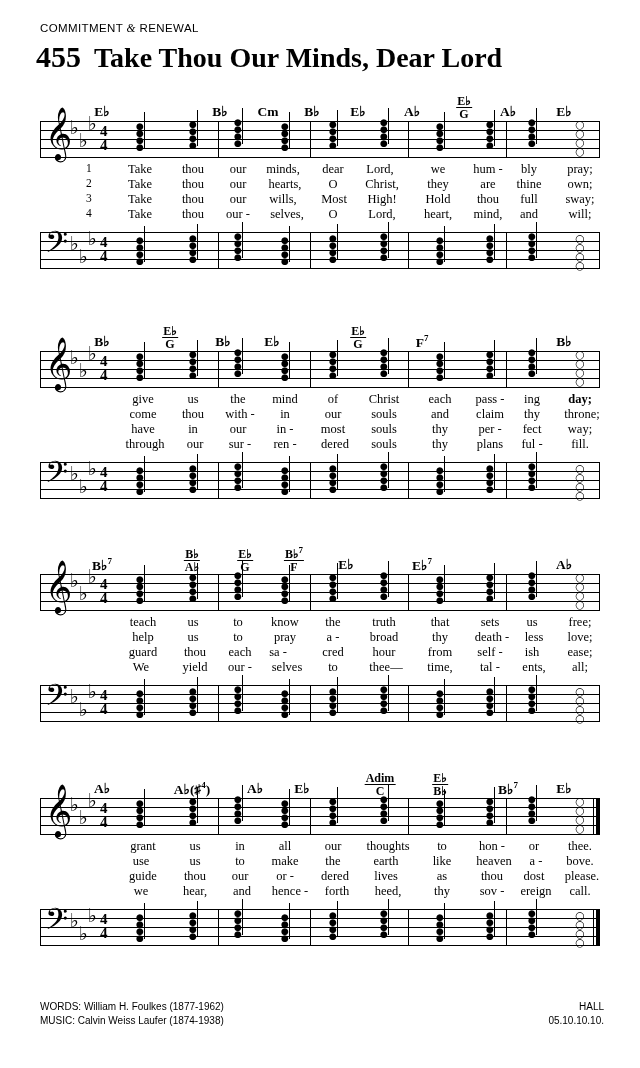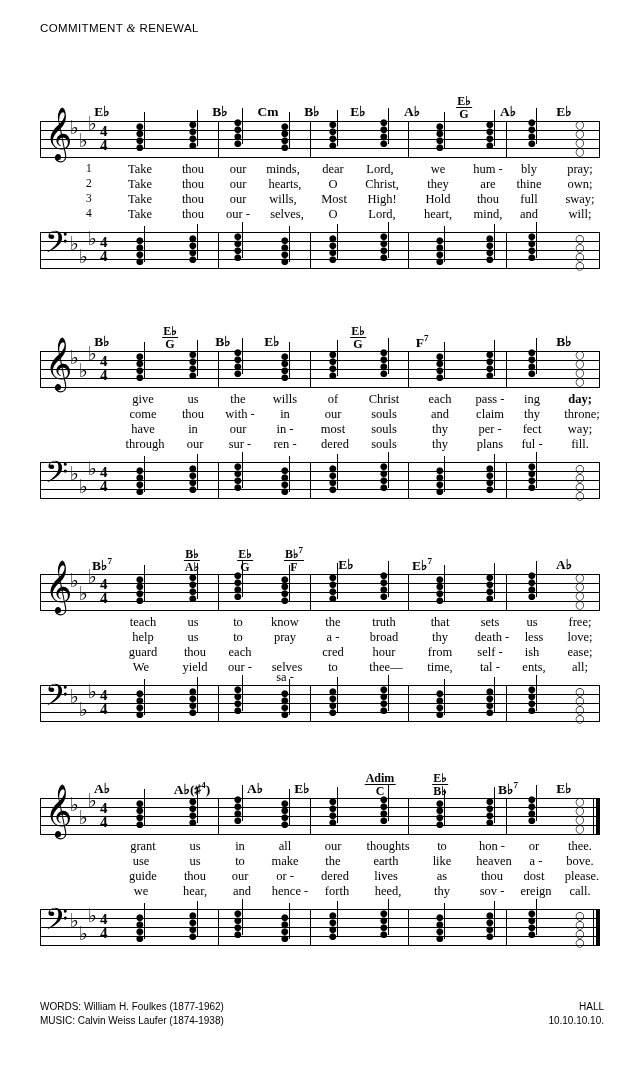--- a/index.html
+++ b/index.html
@@ -226,6 +226,10 @@
     <span>COMMITMENT <span class="amp">&amp;</span> RENEWAL</span>
   </div>
 
+  <div class="title-row">
+    <span class="hymn-number">455</span>
+    <span class="hymn-title">Take Thou Our Minds, Dear Lord</span>
+  </div>
 
   <div id="systems-root">
       <div class="system" style="top: 95px;">

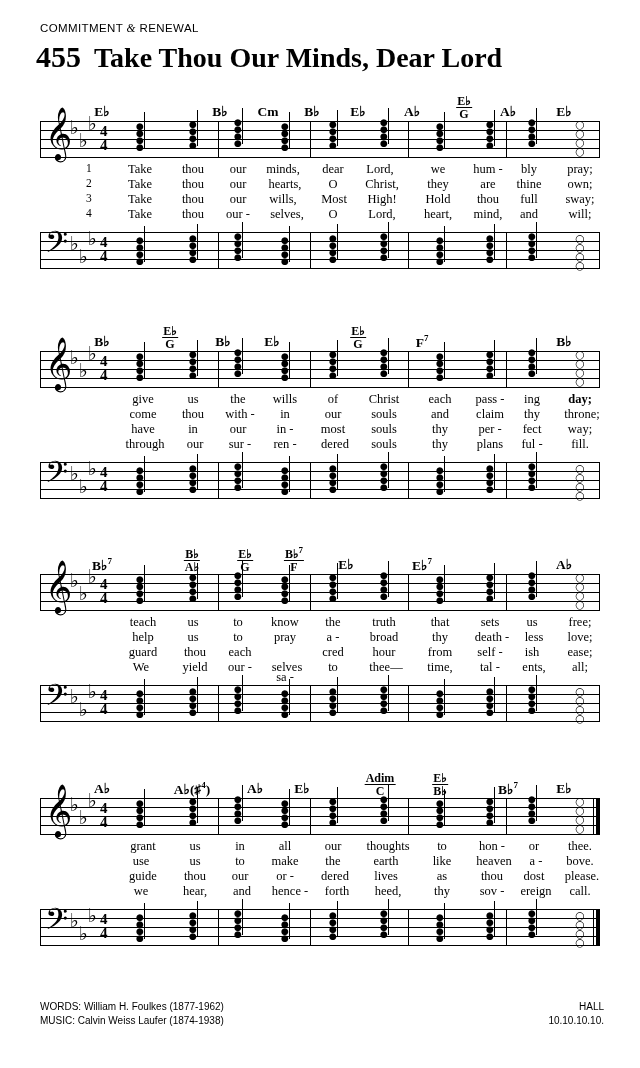--- a/index.html
+++ b/index.html
@@ -588,7 +588,7 @@
               <span class="syl" style="left: 103px;">give</span>
               <span class="syl" style="left: 153px;">us</span>
               <span class="syl" style="left: 198px;">the</span>
-              <span class="syl" style="left: 245px;">wills</span>
+              <span class="syl" style="left: 245px;">mind</span>
               <span class="syl" style="left: 293px;">of</span>
               <span class="syl" style="left: 344px;">Christ</span>
               <span class="syl" style="left: 400px;">each</span>

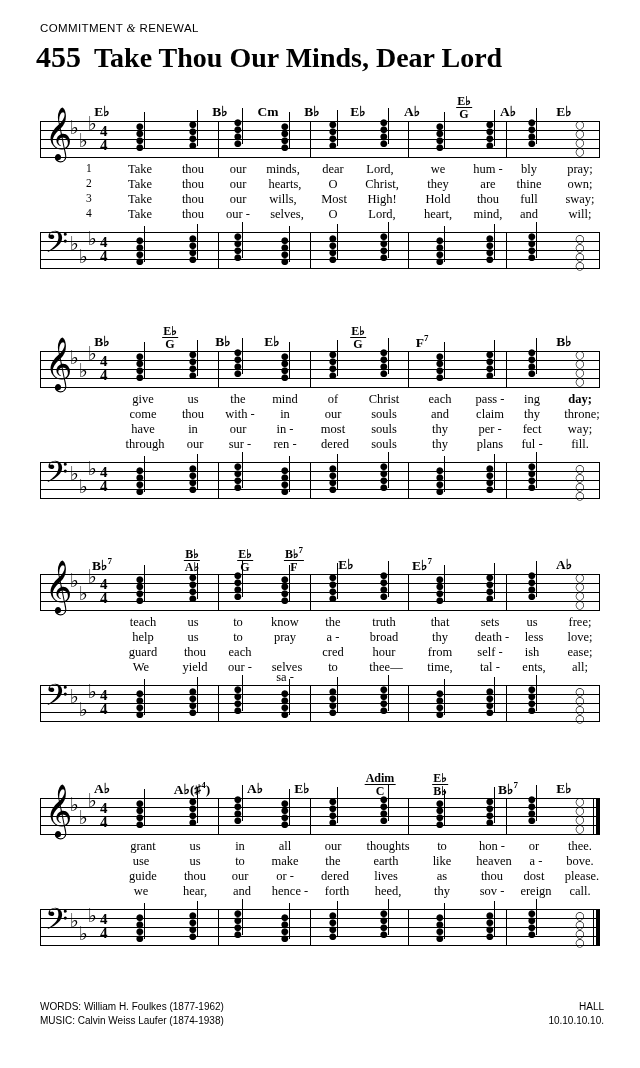--- a/index.html
+++ b/index.html
@@ -856,7 +856,7 @@
               <span class="syl" style="left: 103px;">guard</span>
               <span class="syl" style="left: 155px;">thou</span>
               <span class="syl" style="left: 200px;">each</span>
-              <span class="syl" style="left: 245px; margin-top: 25px;">sa -</span>
+              <span class="syl" style="left: 238px;">sa -</span>
               <span class="syl" style="left: 293px;">cred</span>
               <span class="syl" style="left: 344px;">hour</span>
               <span class="syl" style="left: 400px;">from</span>

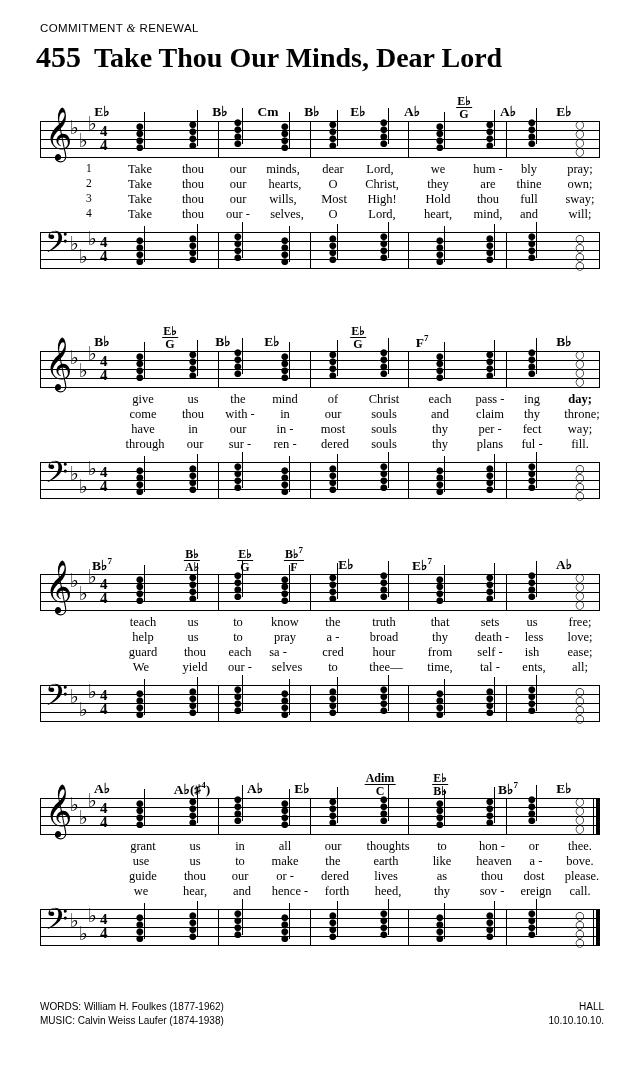--- a/index.html
+++ b/index.html
@@ -1226,7 +1226,7 @@
     </div>
     <div class="footer-right">
       <div>HALL</div>
-      <div>10.10.10.10.</div>
+      <div>05.10.10.10.</div>
     </div>
   </div>
 

